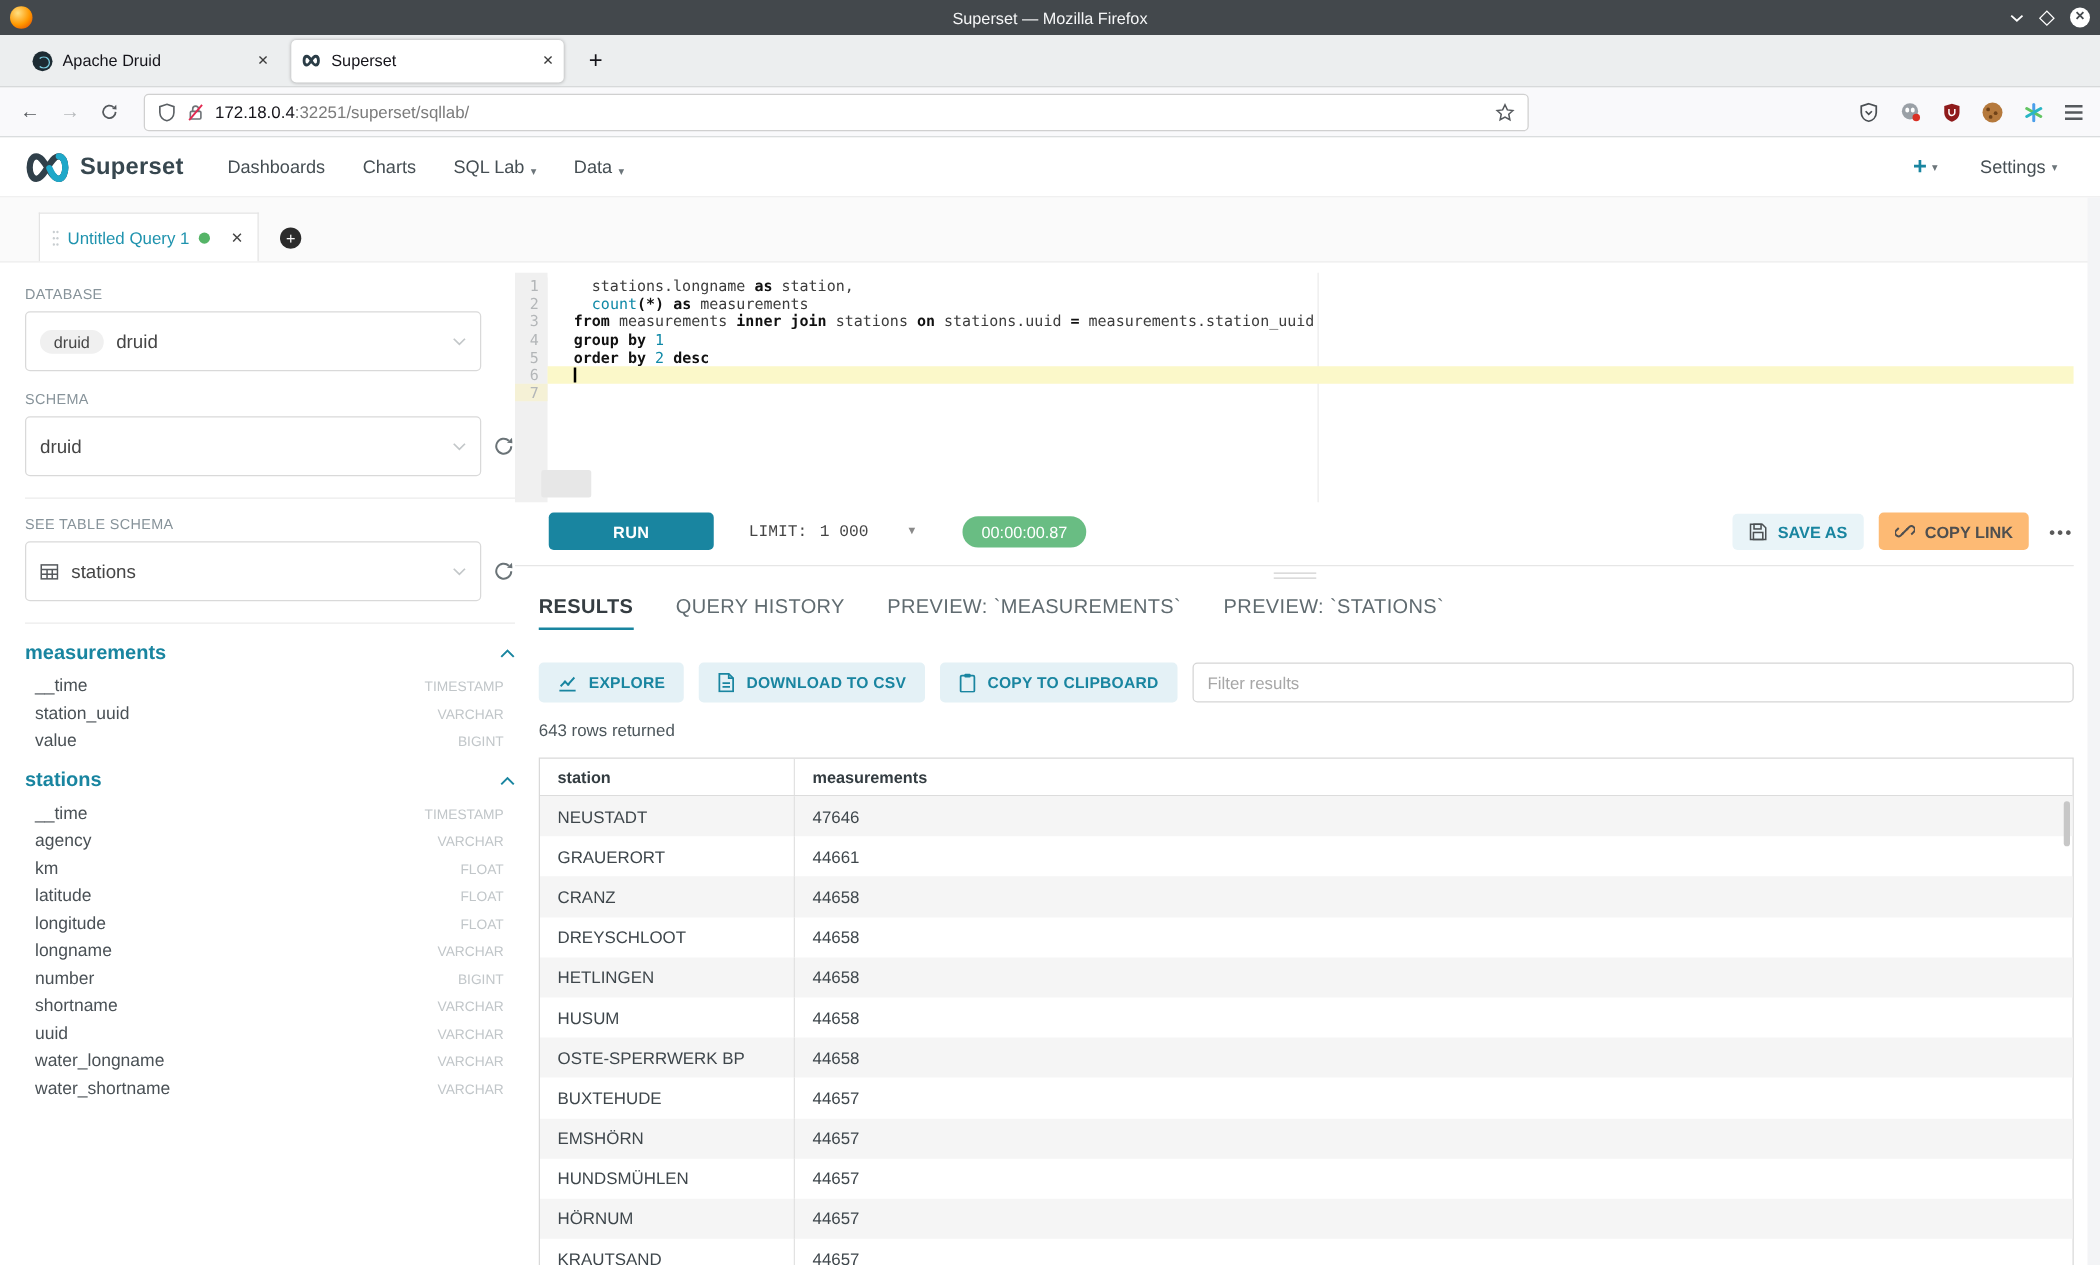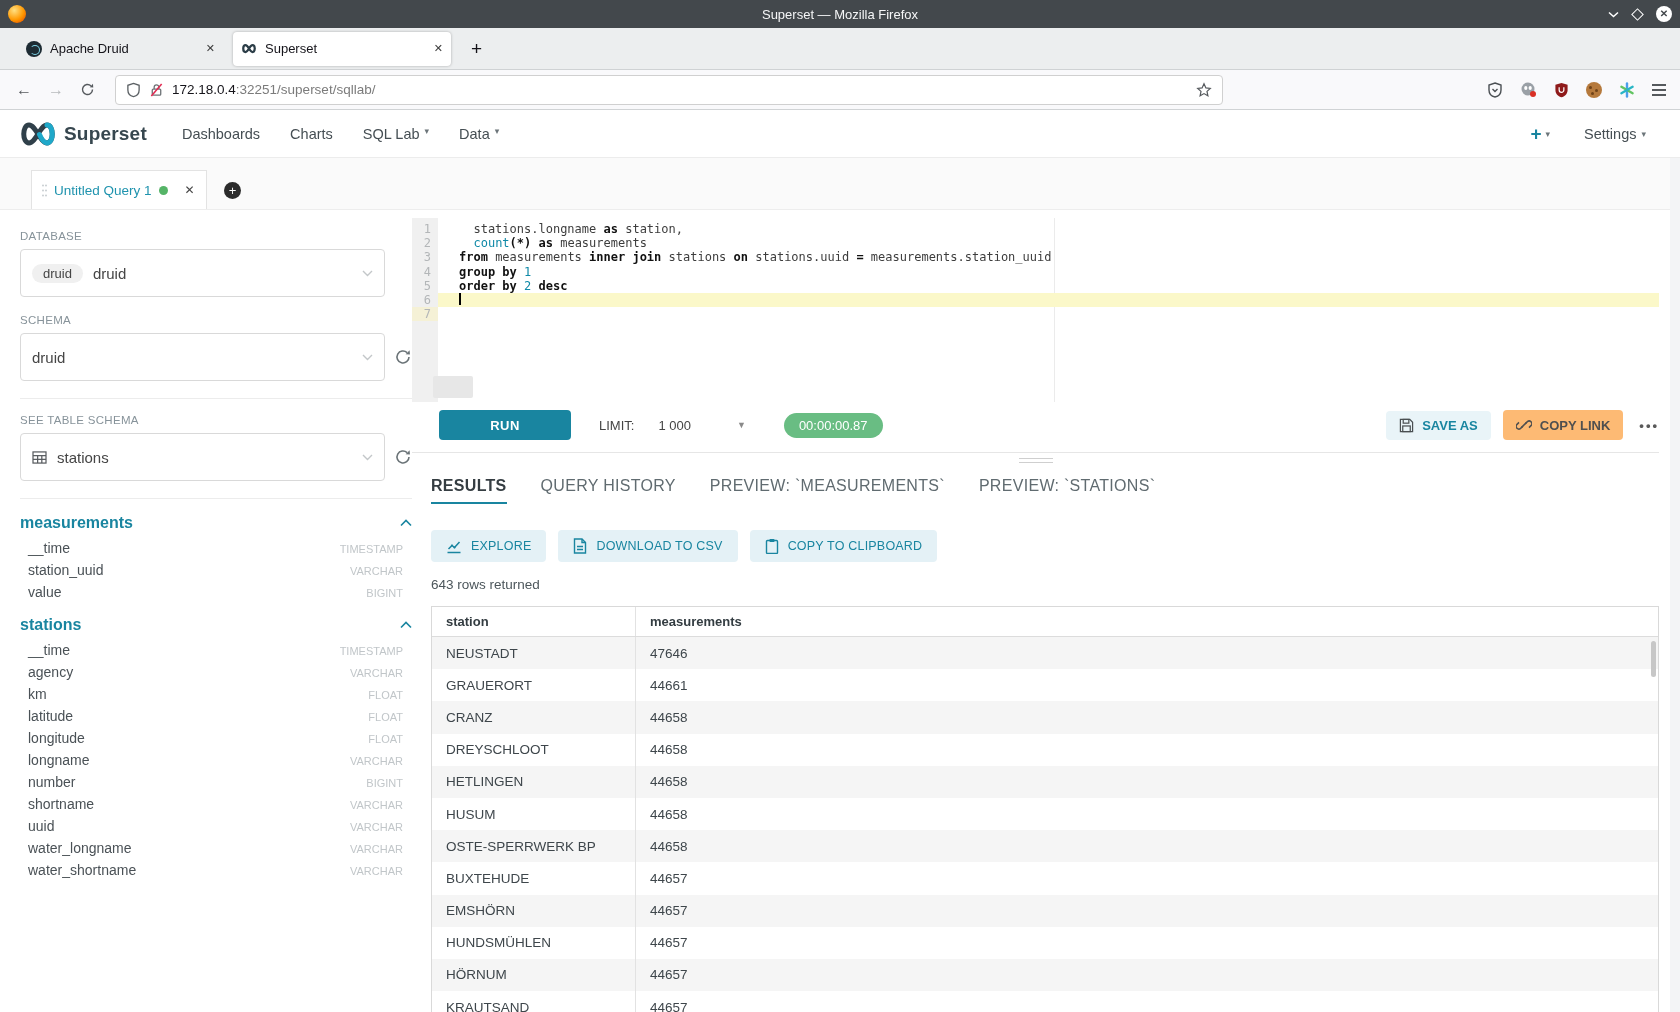--- a/index.html
+++ b/index.html
@@ -48,7 +48,7 @@
   .superset-nav { height:48px; background:#fff; border-bottom:1px solid #ececec; display:flex; align-items:center; padding:0 18px; }
   .brand { display:flex; align-items:center; gap:6px; margin-right:20px; }
   .brand-text { font-size:19px; font-weight:bold; color:#37474f; letter-spacing:.2px; }
-  .nav-item { font-size:14.5px; color:#454e53; margin:0 15px; display:flex; align-items:flex-start; gap:5px; }
+  .nav-item { font-size:14.5px; color:#454e53; margin:0 15px; display:flex; align-items:flex-end; gap:5px; }
   .nav-caret { font-size:9px; color:#6c757a; }
   .nav-right { margin-left:auto; display:flex; align-items:center; gap:34px; padding-right:16px; }
   .nav-plus { display:flex; align-items:center; gap:4px; }

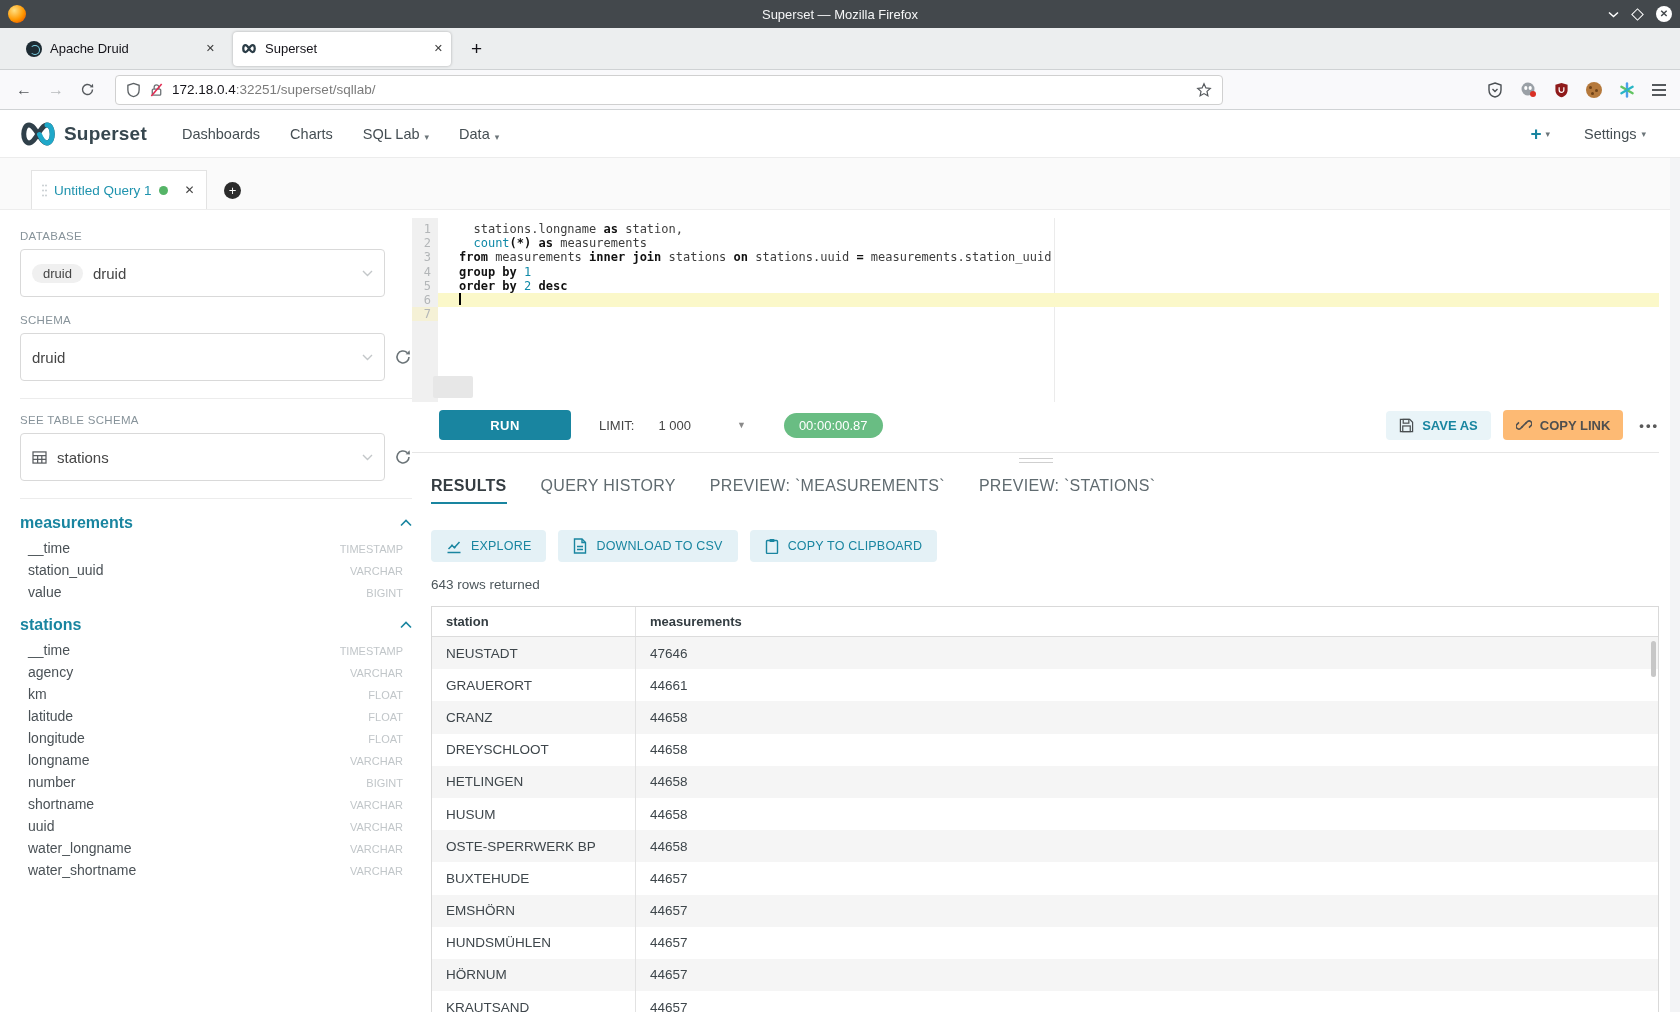--- a/index.html
+++ b/index.html
@@ -107,7 +107,7 @@
   .sql-toolbar { margin-top:8px; height:30px; display:flex; align-items:center; padding-left:27px; }
   .run-btn { width:132px; height:30px; background:#1985a0; color:#fff; font-size:13px; font-weight:bold; letter-spacing:.4px;
              border:none; border-radius:4px; }
-  .limit-group { margin-left:28px; display:flex; align-items:center; gap:24px; font-size:13px; color:#454545; }
+  .limit-group { margin-left:28px; display:flex; align-items:center; gap:10px; font-size:13px; color:#454545;font-family:Liberation Mono, monospace; }
   .limit-caret { margin-left:22px; font-size:9px; color:#8a8a8a; }
   .timer-pill { margin-left:38px; background:#69bd83; color:#fff; font-size:13px; padding:5px 15px; border-radius:14px; }
   .toolbar-right { margin-left:auto; display:flex; align-items:center; gap:12px; }

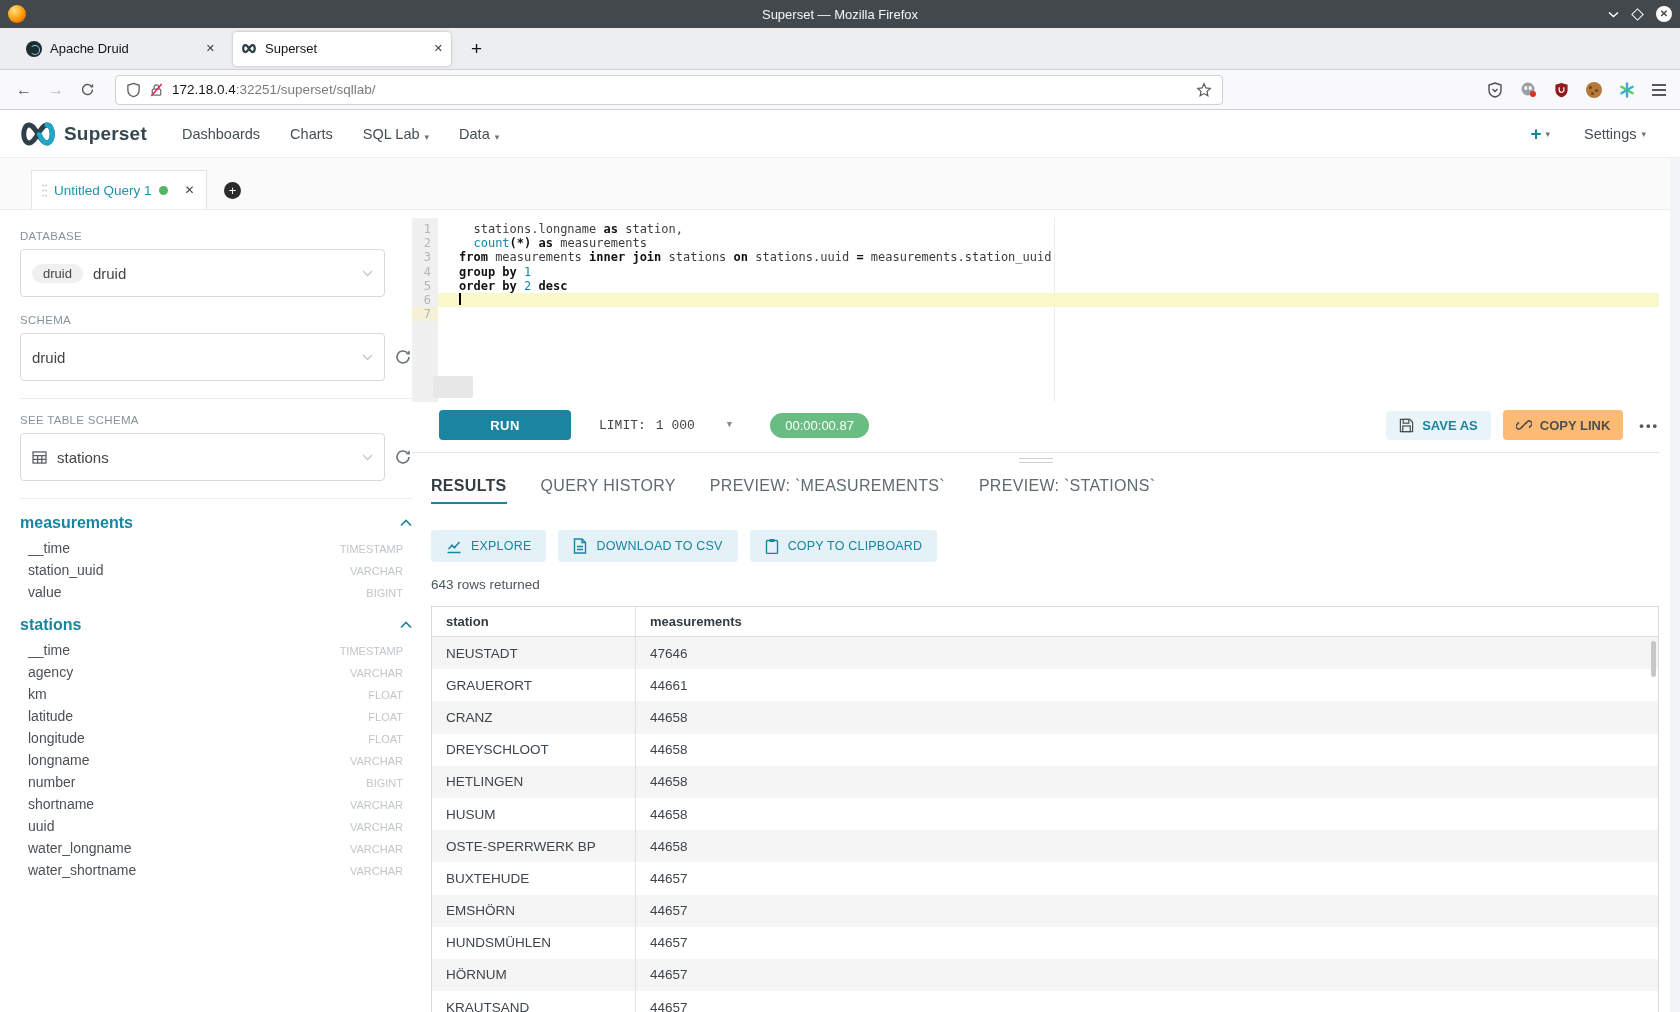--- a/index.html
+++ b/index.html
@@ -127,7 +127,7 @@
   .res-tab.active { color:#353d42; font-weight:bold; border-bottom:2px solid #1985a0; }
   .results-actions { margin-top:26px; padding-left:19px; display:flex; align-items:center; }
   .action-btn { display:flex; align-items:center; gap:9px; background:#e4f1f6; border:none; border-radius:4px; height:32px;
-                padding:0 15px; color:#1985a0; font-size:12.5px; font-weight:normal; letter-spacing:.2px; margin-right:12px; }
+                padding:0 15px; color:#1985a0; font-size:12.5px; font-weight:bold; letter-spacing:.2px; margin-right:12px; }
   .filter-input { flex:1; height:32px; border:1px solid #d5d5d5; border-radius:4px; font-size:13.5px; padding:0 11px;
                   color:#454545; font-family:"Liberation Sans",sans-serif; }
   .filter-input::placeholder { color:#a7a7a7; }

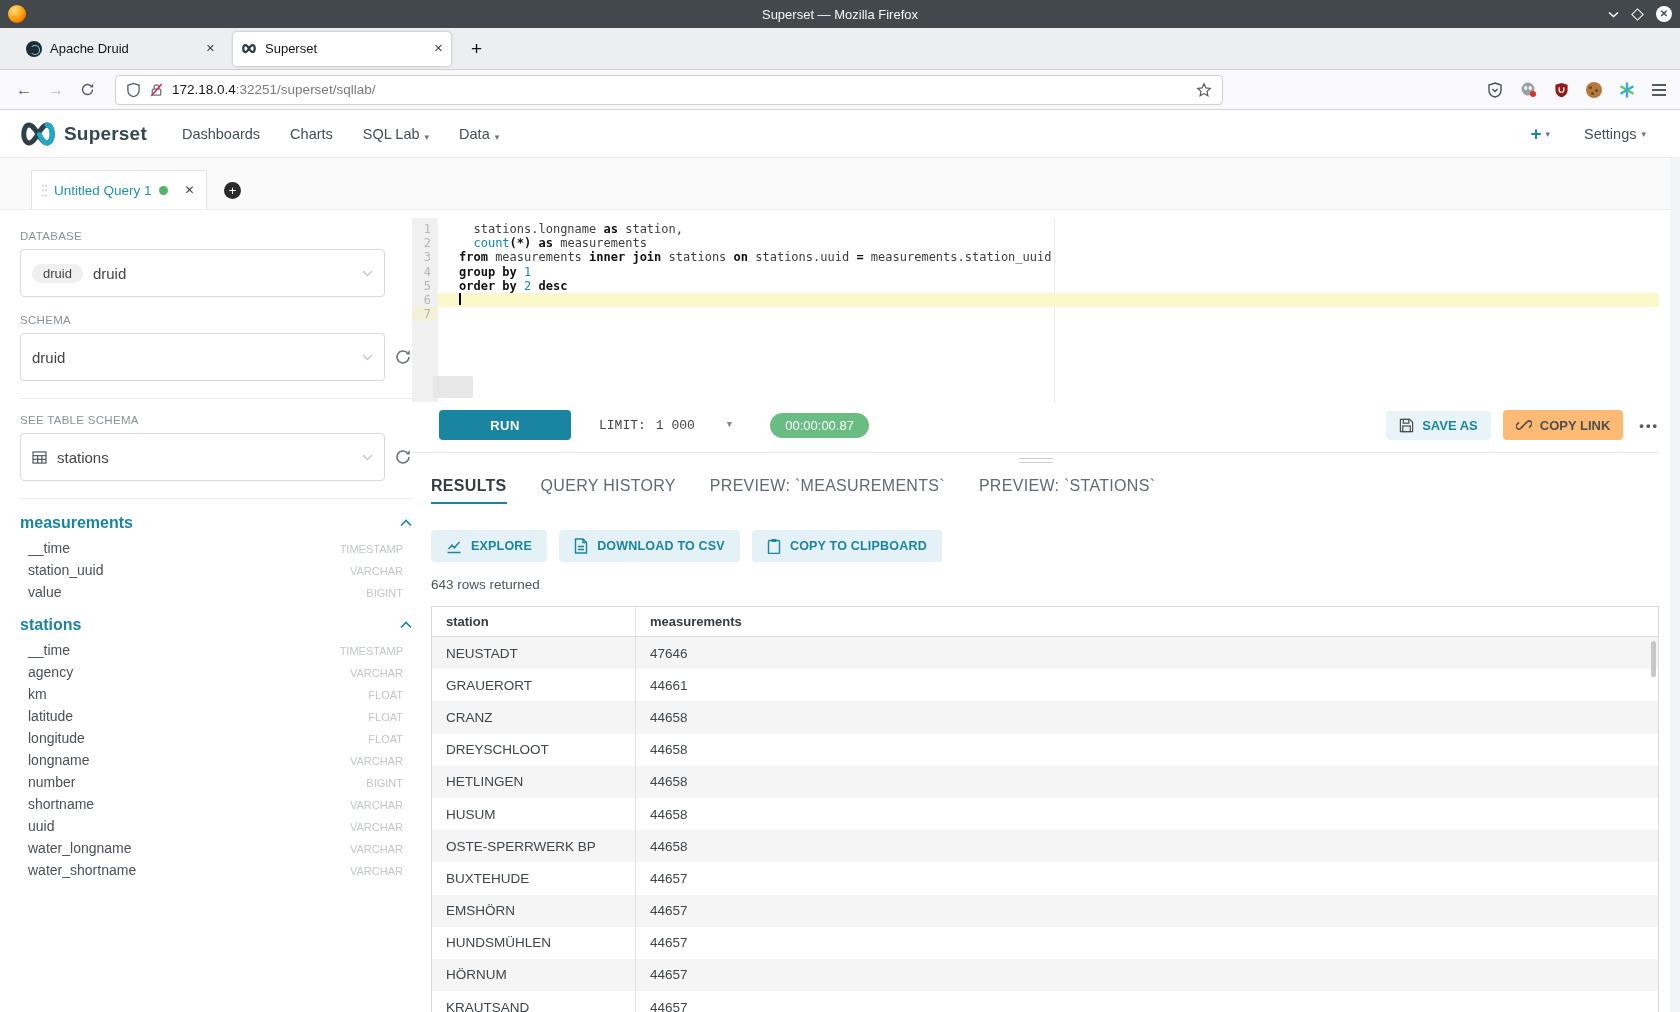--- a/index.html
+++ b/index.html
@@ -565,6 +565,7 @@
           </span>
           <span>COPY TO CLIPBOARD</span>
         </button>
+        <input class="filter-input" placeholder="Filter results" style="">
     </div>
 
     <div class="rowcount">643 rows returned</div>

